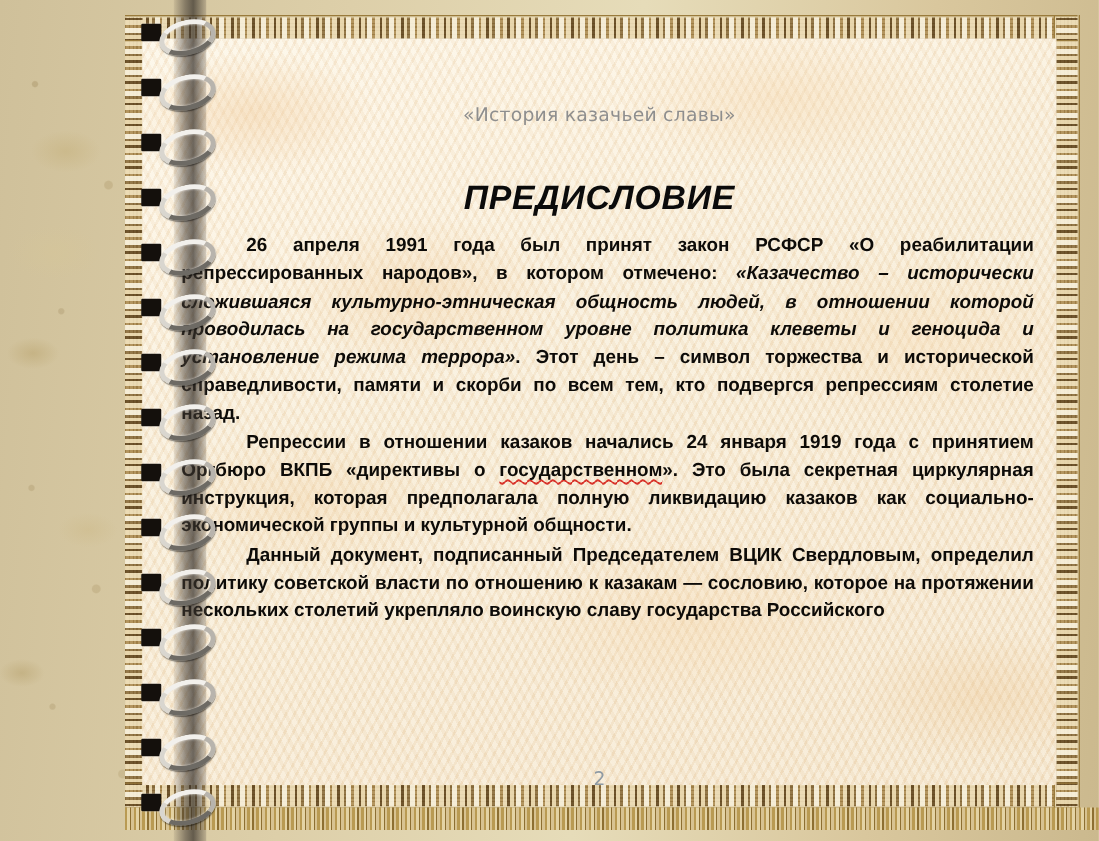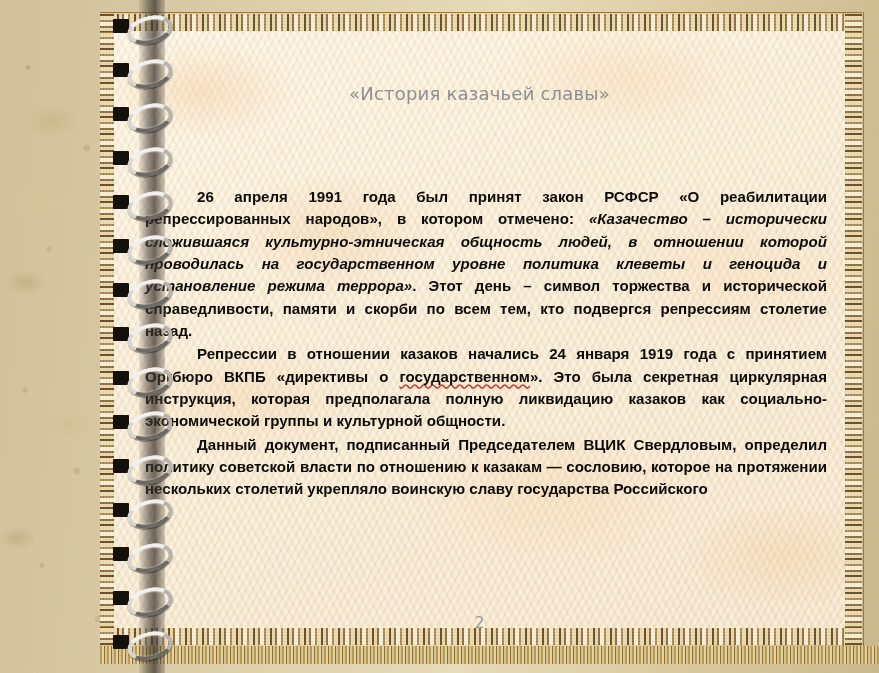--- a/index.html
+++ b/index.html
@@ -142,7 +142,7 @@
   .header{
     position:absolute;left:0;top:52px;width:731px;
     text-align:center;color:#8e8e8e;
-    font-size:18px;letter-spacing:.2px;
+    font-size:15px;letter-spacing:.2px;
     font-family:"DejaVu Sans","Liberation Sans",sans-serif;
   }
   .title{

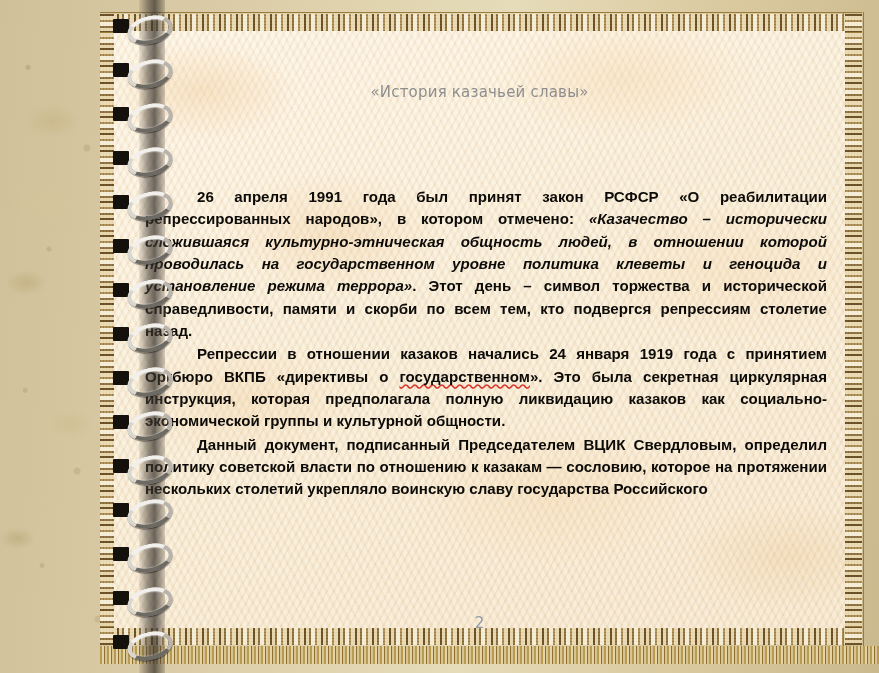--- a/index.html
+++ b/index.html
@@ -195,6 +195,7 @@
 
     <div class="header">«История казачьей славы»</div>
 
+    <div class="title">ПРЕДИСЛОВИЕ</div>
 
     <div class="body">
 

